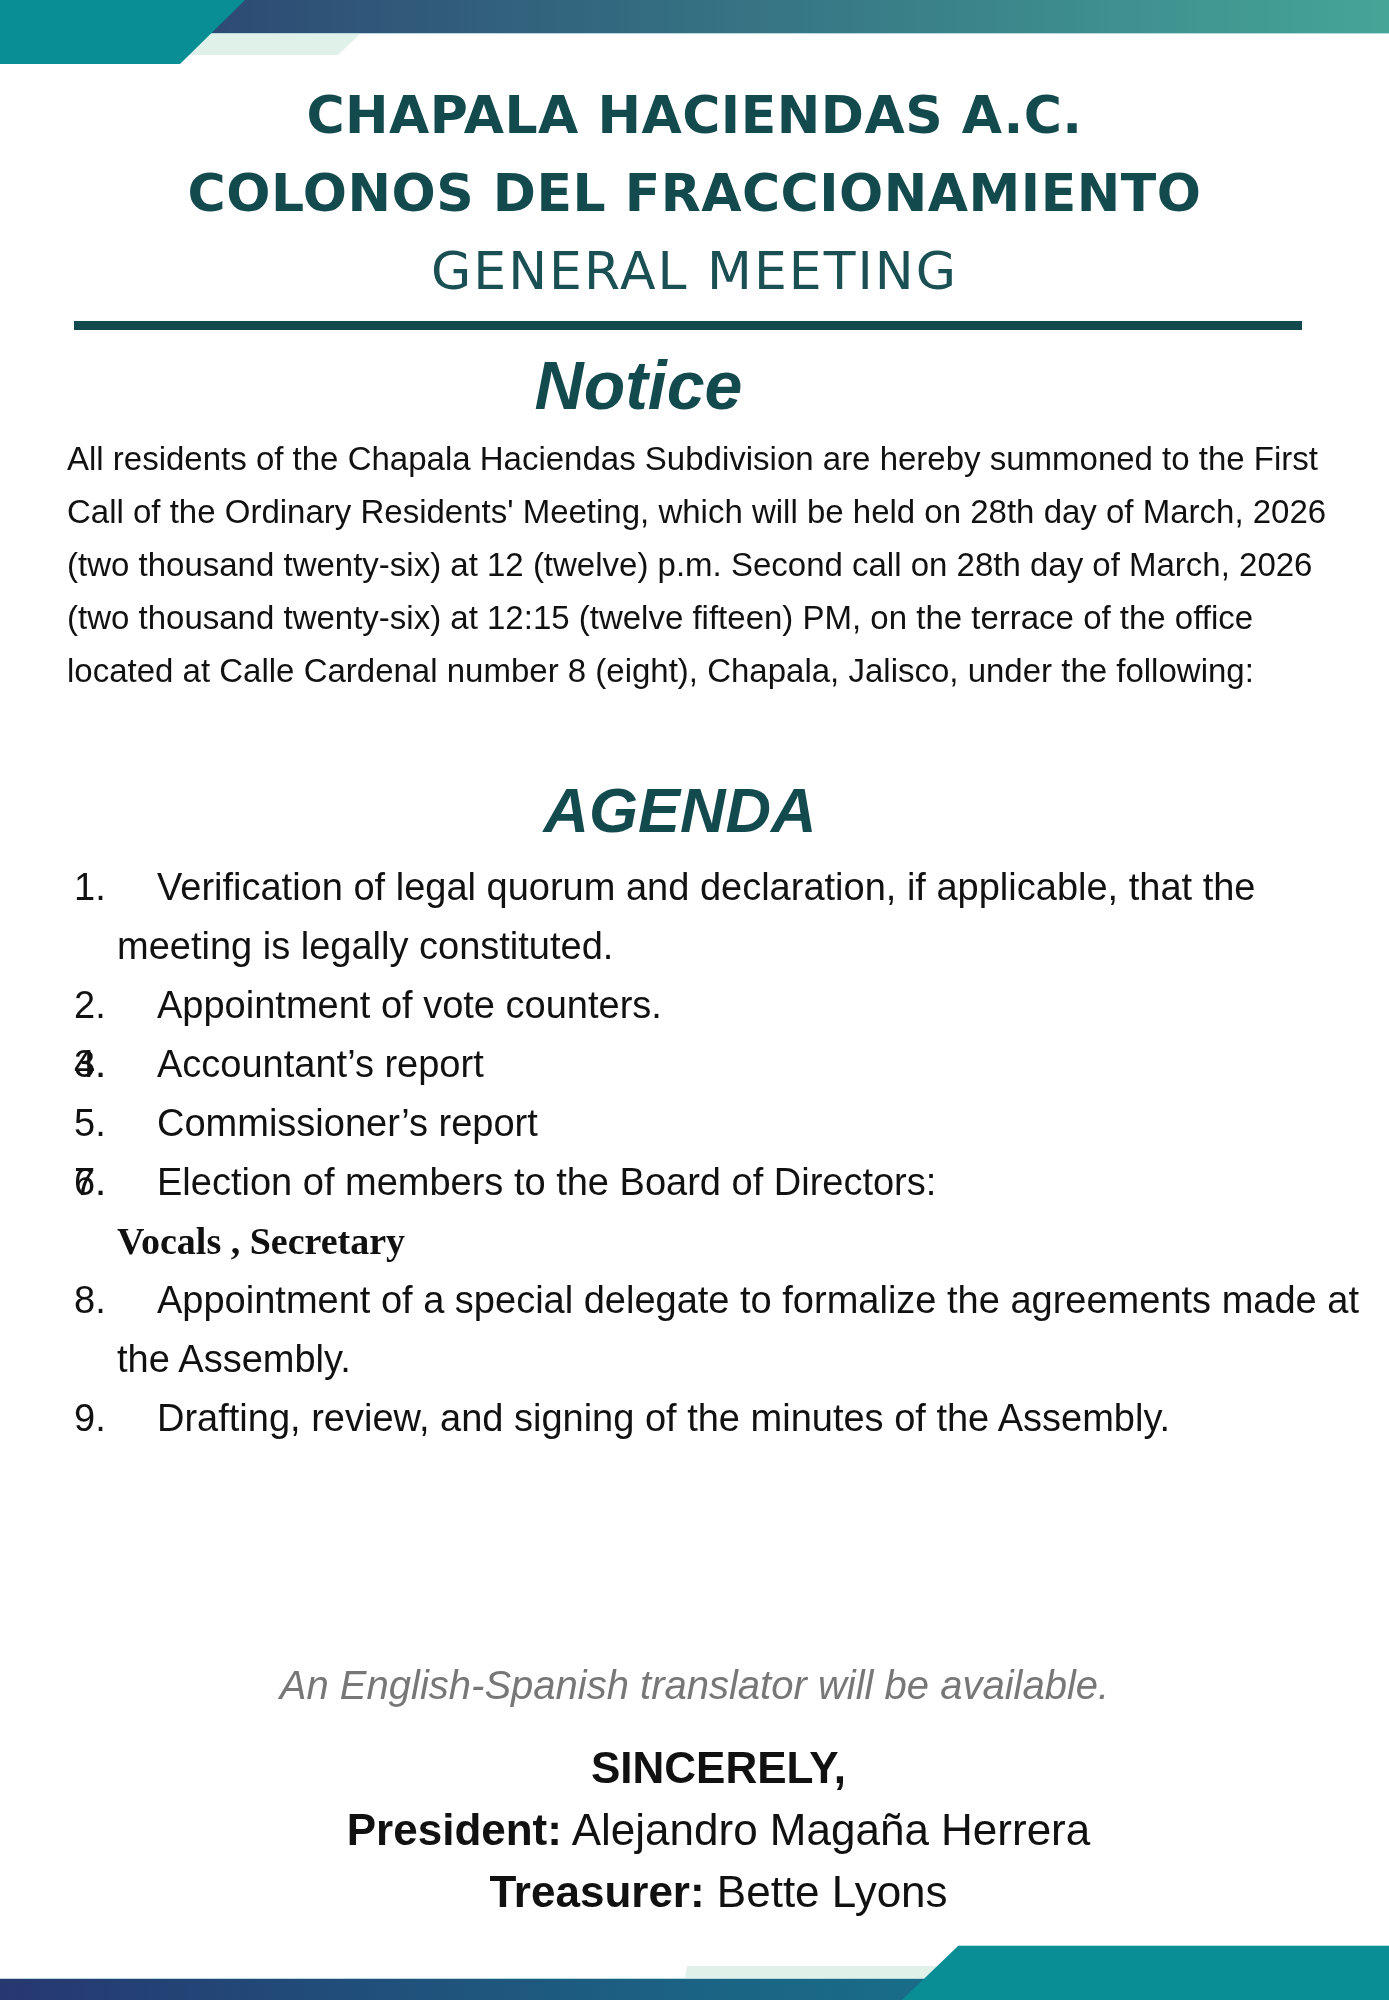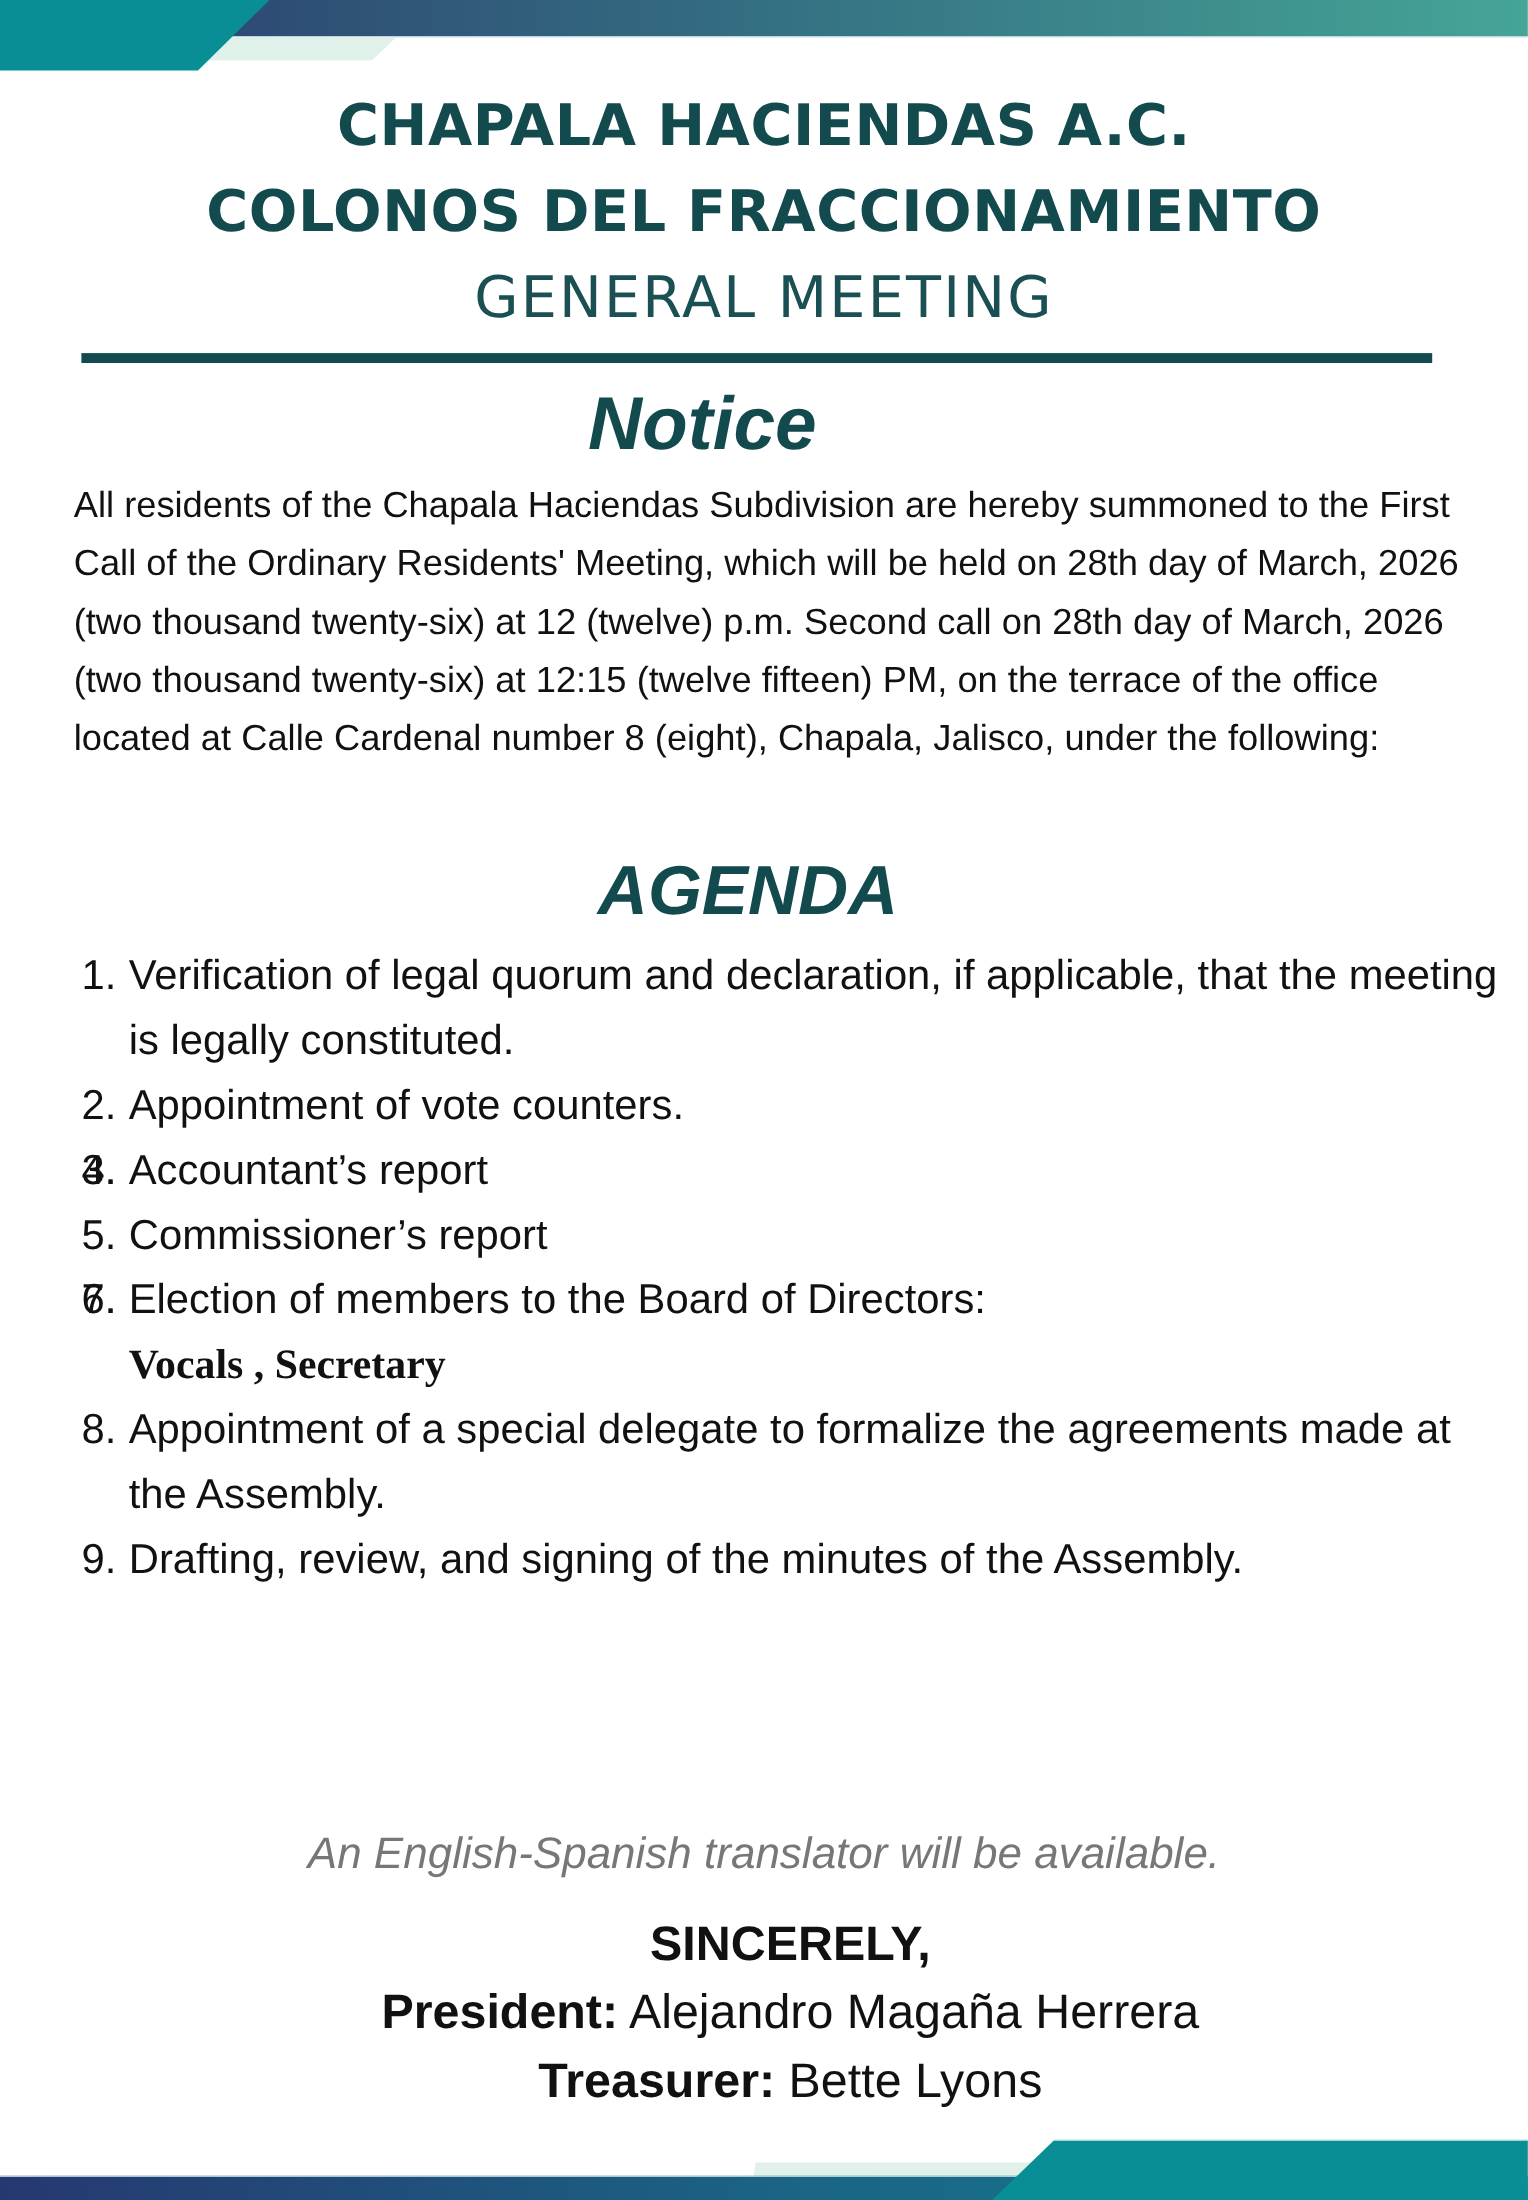--- a/index.html
+++ b/index.html
@@ -25,7 +25,7 @@
   .agenda-list { position: absolute; top: 858px; left: 74px; width: 1290px; margin: 0; padding: 0; list-style: none; font-family: "Liberation Sans", sans-serif; font-size: 38px; line-height: 59px; color: #111; }
   .agenda-item { position: relative; padding-left: 43px; }
   .agenda-num { position: absolute; left: 0; top: 0; }
-  .agenda-text { display: inline; }
+  .agenda-text { display: inline; margin-left: 40px; }
   .agenda-sub { display: block; font-weight: bold; font-family: Liberation Serif, serif; }
 
   .translator { position: absolute; top: 1655px; left: 0; width: 1389px; text-align: center; font-family: "Liberation Sans", sans-serif; font-style: italic; font-size: 40px; line-height: 60px; color: #777777; margin: 0; }

